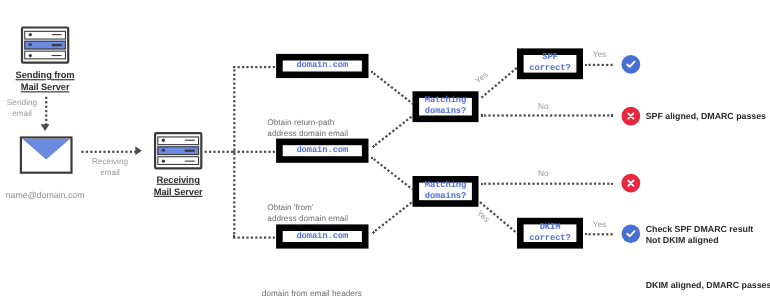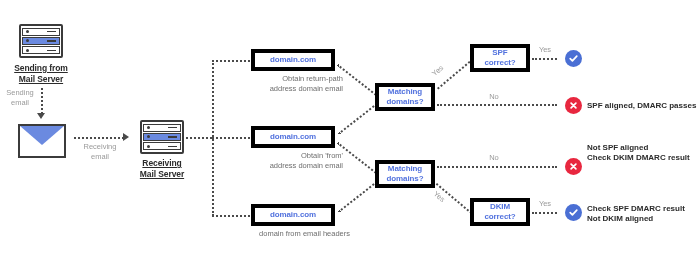--- a/index.html
+++ b/index.html
@@ -106,7 +106,7 @@
 
   
   .box {
-    border: 4px solid #000000;
+    border: 6px solid #000000;
     background: #ffffff;
     box-sizing: border-box;
     display: flex;
@@ -118,6 +118,7 @@
     font-size: 8px;
     line-height: 10px;
     letter-spacing: -0.1px;
+    font-family: Liberation Mono, monospace;
   }
 
   

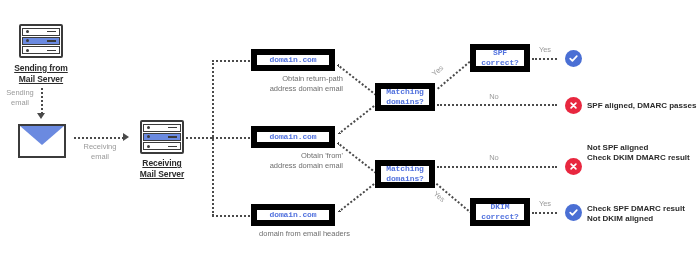--- a/index.html
+++ b/index.html
@@ -99,9 +99,10 @@
   .caption {
     font-size: 7.5px;
     color: #6e6e6e;
-    text-align: right;
+    text-align: left;
     line-height: 10px;
     white-space: nowrap;
+    margin-top: 33px;
   }
 
   

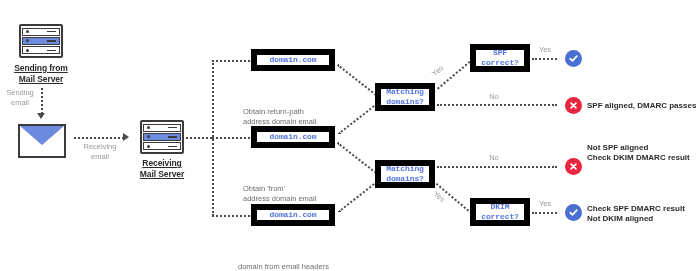--- a/index.html
+++ b/index.html
@@ -313,10 +313,6 @@
       <path d="M3.1 3.1 L7.9 7.9 M7.9 3.1 L3.1 7.9" fill="none" stroke="#ffffff" stroke-width="1.7" stroke-linecap="round"></path>
     </svg>
   </div>
-  <div class="abs result-text" style="left:587px; top:96px;">
-    <div>Not SPF aligned</div>
-    <div>Check DKIM DMARC result</div>
-  </div>
 
   <div class="abs badge err" style="left:565px; top:158px;">
     <svg width="11" height="11" viewBox="0 0 11 11" aria-hidden="true">

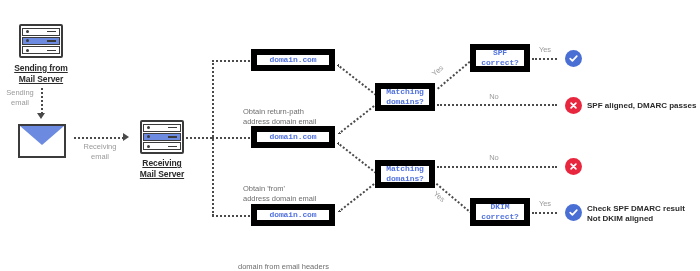--- a/index.html
+++ b/index.html
@@ -205,6 +205,7 @@
   <div class="abs envelope" style="left:18px; top:124px;">
     <span class="flap"></span>
   </div>
+  <div class="abs sub-label" style="left:0px; top:172px; width:82px;">name@domain.com</div>
 
   <div class="abs dot-h" style="left:74px; top:137px; width:50px;"></div>
   <div class="abs arrow-right" style="left:123px; top:133px;"></div>

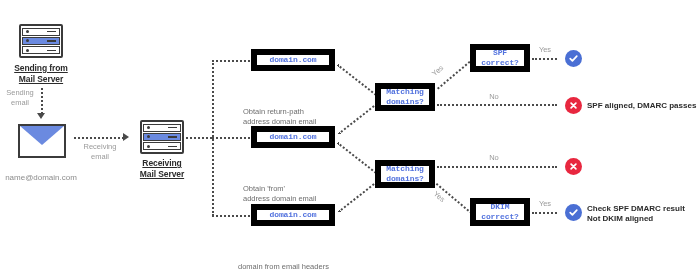--- a/index.html
+++ b/index.html
@@ -330,6 +330,9 @@
       <path d="M2.2 5.6 L4.4 7.8 L8.8 3.1" fill="none" stroke="#ffffff" stroke-width="1.7" stroke-linecap="round" stroke-linejoin="round"></path>
     </svg>
   </div>
+  <div class="abs result-text" style="left:587px; top:208px;">
+    <div>DKIM aligned, DMARC passes</div>
+  </div>
 
 </div>
 

